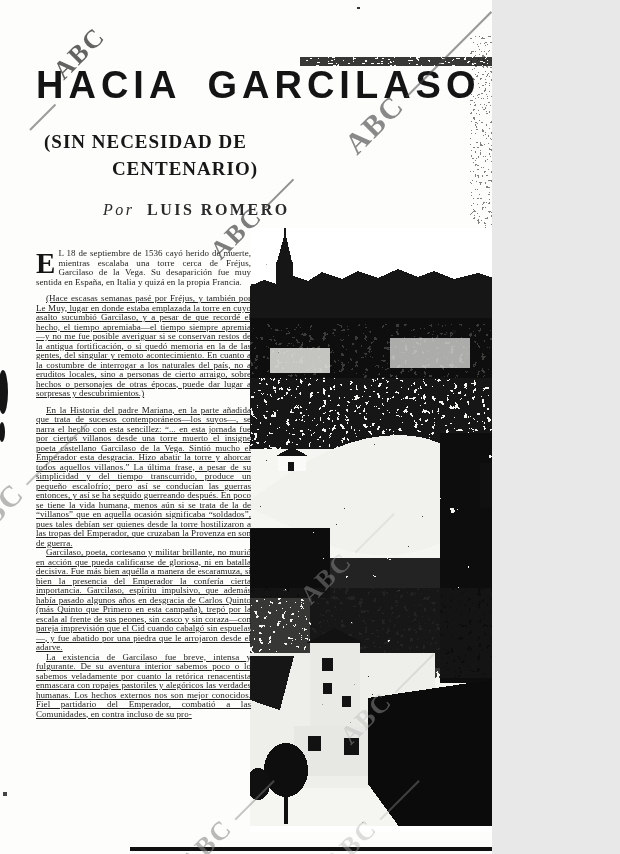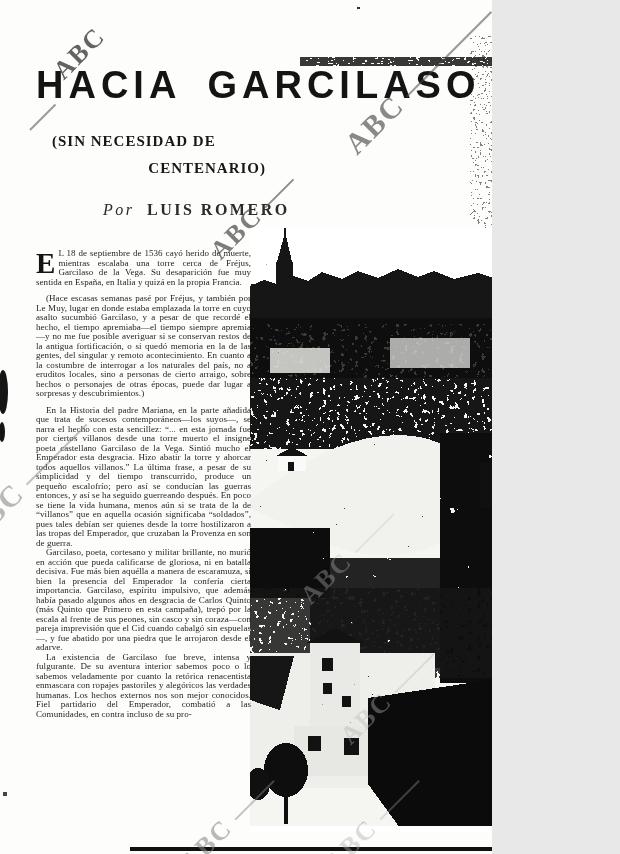--- a/index.html
+++ b/index.html
@@ -11,8 +11,8 @@
     font-family:"Liberation Sans",sans-serif;font-weight:800;font-size:38px;
     letter-spacing:5px;word-spacing:12px;color:#141414;white-space:nowrap;
     transform:scaleY(1.02);}
-  .subhead{position:absolute;left:52px;top:128px;width:214px;z-index:3;
-    font-family:"Liberation Serif",serif;font-weight:bold;font-size:15px;
+  .subhead{position:absolute;left:44px;top:128px;width:214px;z-index:3;
+    font-family:"Liberation Serif",serif;font-weight:bold;font-size:19px;
     letter-spacing:1px;color:#171717;line-height:27px;}
   .subhead .l1{display:block;text-align:left;white-space:nowrap;}
   .subhead .l2{display:block;text-align:right;}

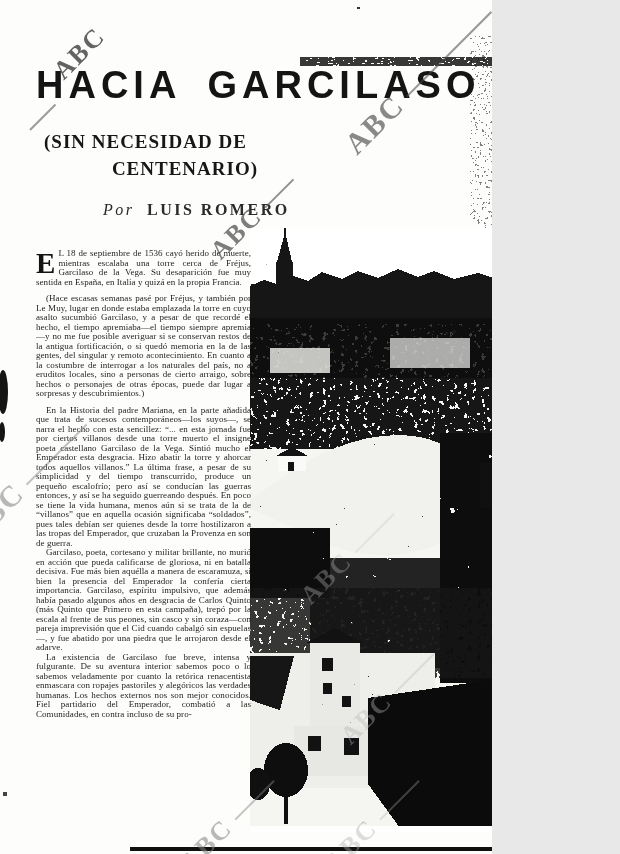--- a/index.html
+++ b/index.html
@@ -30,7 +30,7 @@
     color:#1e1e1e;}
   .article p{margin:0;}
   .article p.sp{margin-bottom:7px;}
-  .article p.ind{text-indent:10px;}
+  .article p.ind{text-indent:10px;text-decoration:underline;}
   .dropcap{float:left;font-size:29px;line-height:26px;font-weight:bold;
     padding:1px 3px 0 0;color:#141414;}
   

